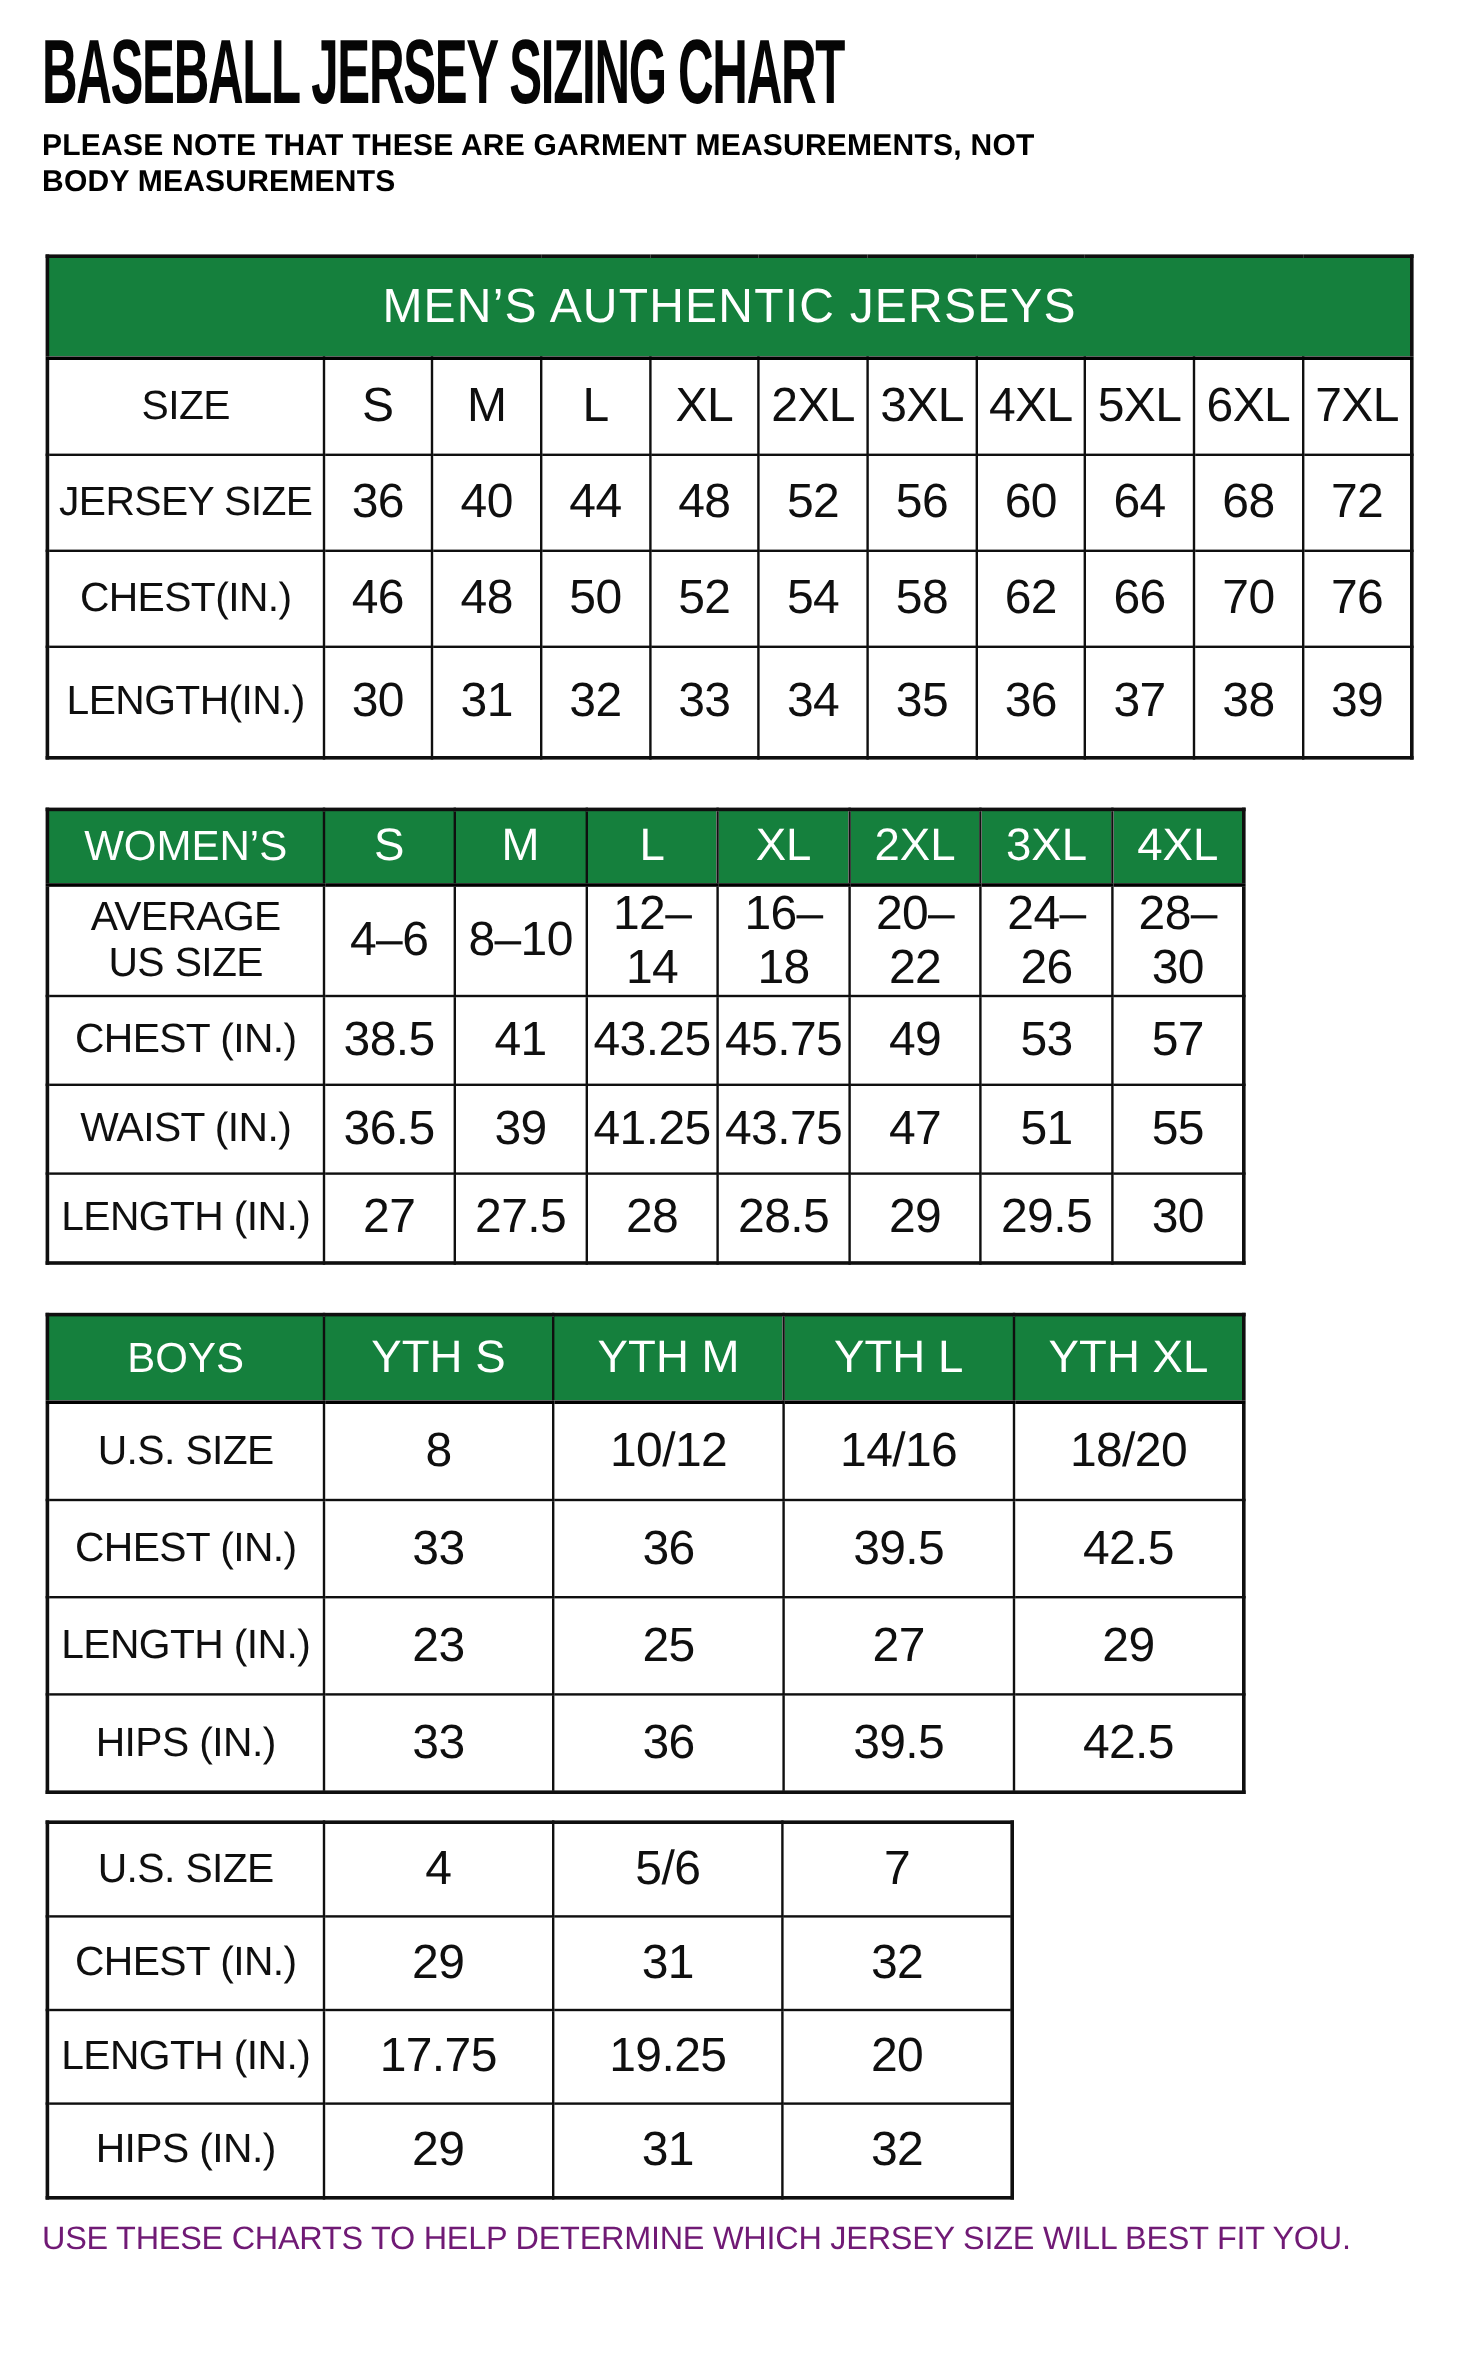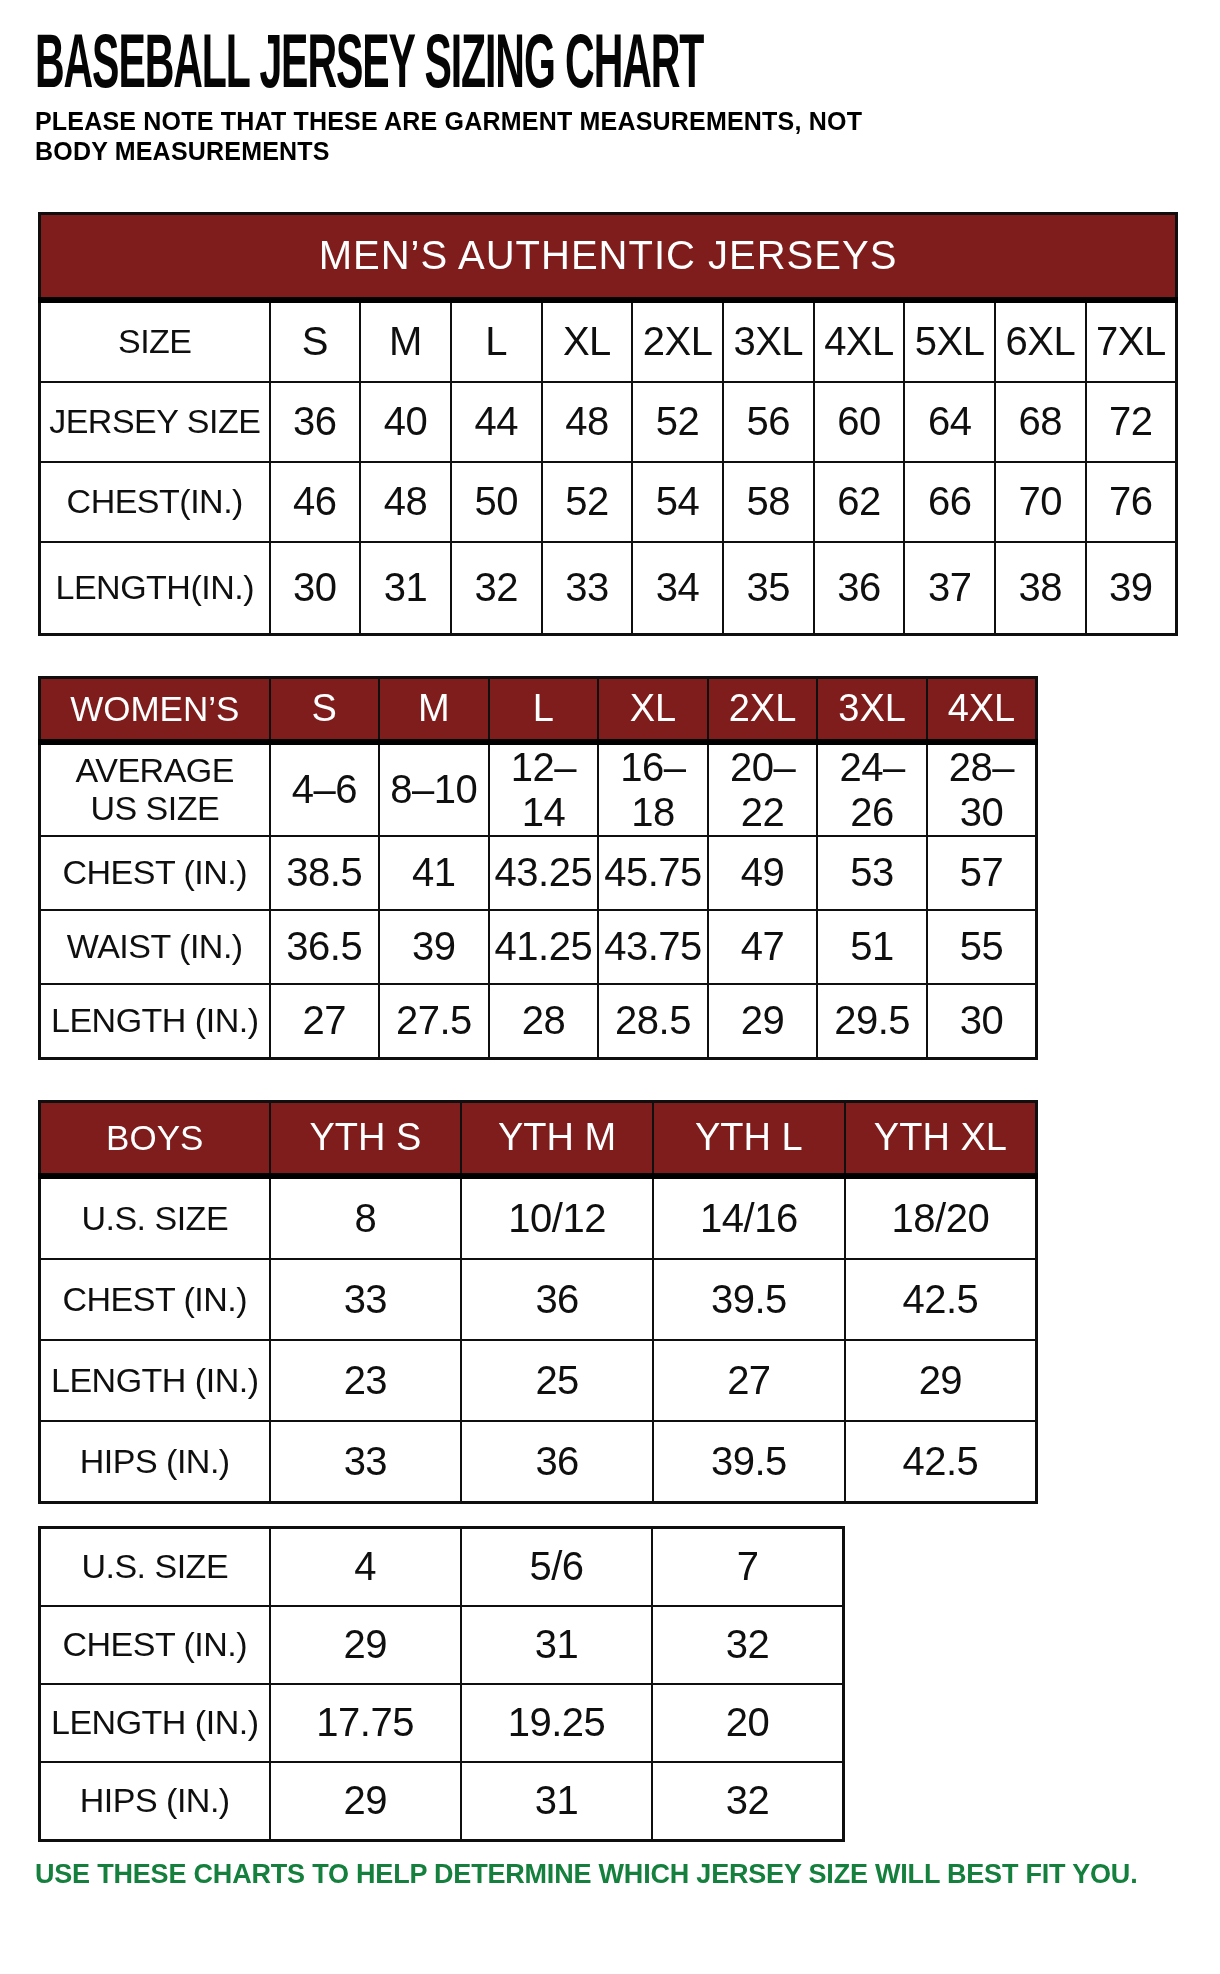--- a/index.html
+++ b/index.html
@@ -34,8 +34,8 @@
   .tbl col.c0 { width:230px; }
 
   tr.banner-row td, tr.head-row td {
-    background:#7f1d1d; color:#ffffff;
-    border-bottom:6px solid #000000;
+    background:#15803d; color:#ffffff;
+    border-bottom:3px solid #000000;
   }
   tr.banner-row td { font-size:40px; letter-spacing:1px; }
   tr.head-row td.hlbl { font-size:35px; }

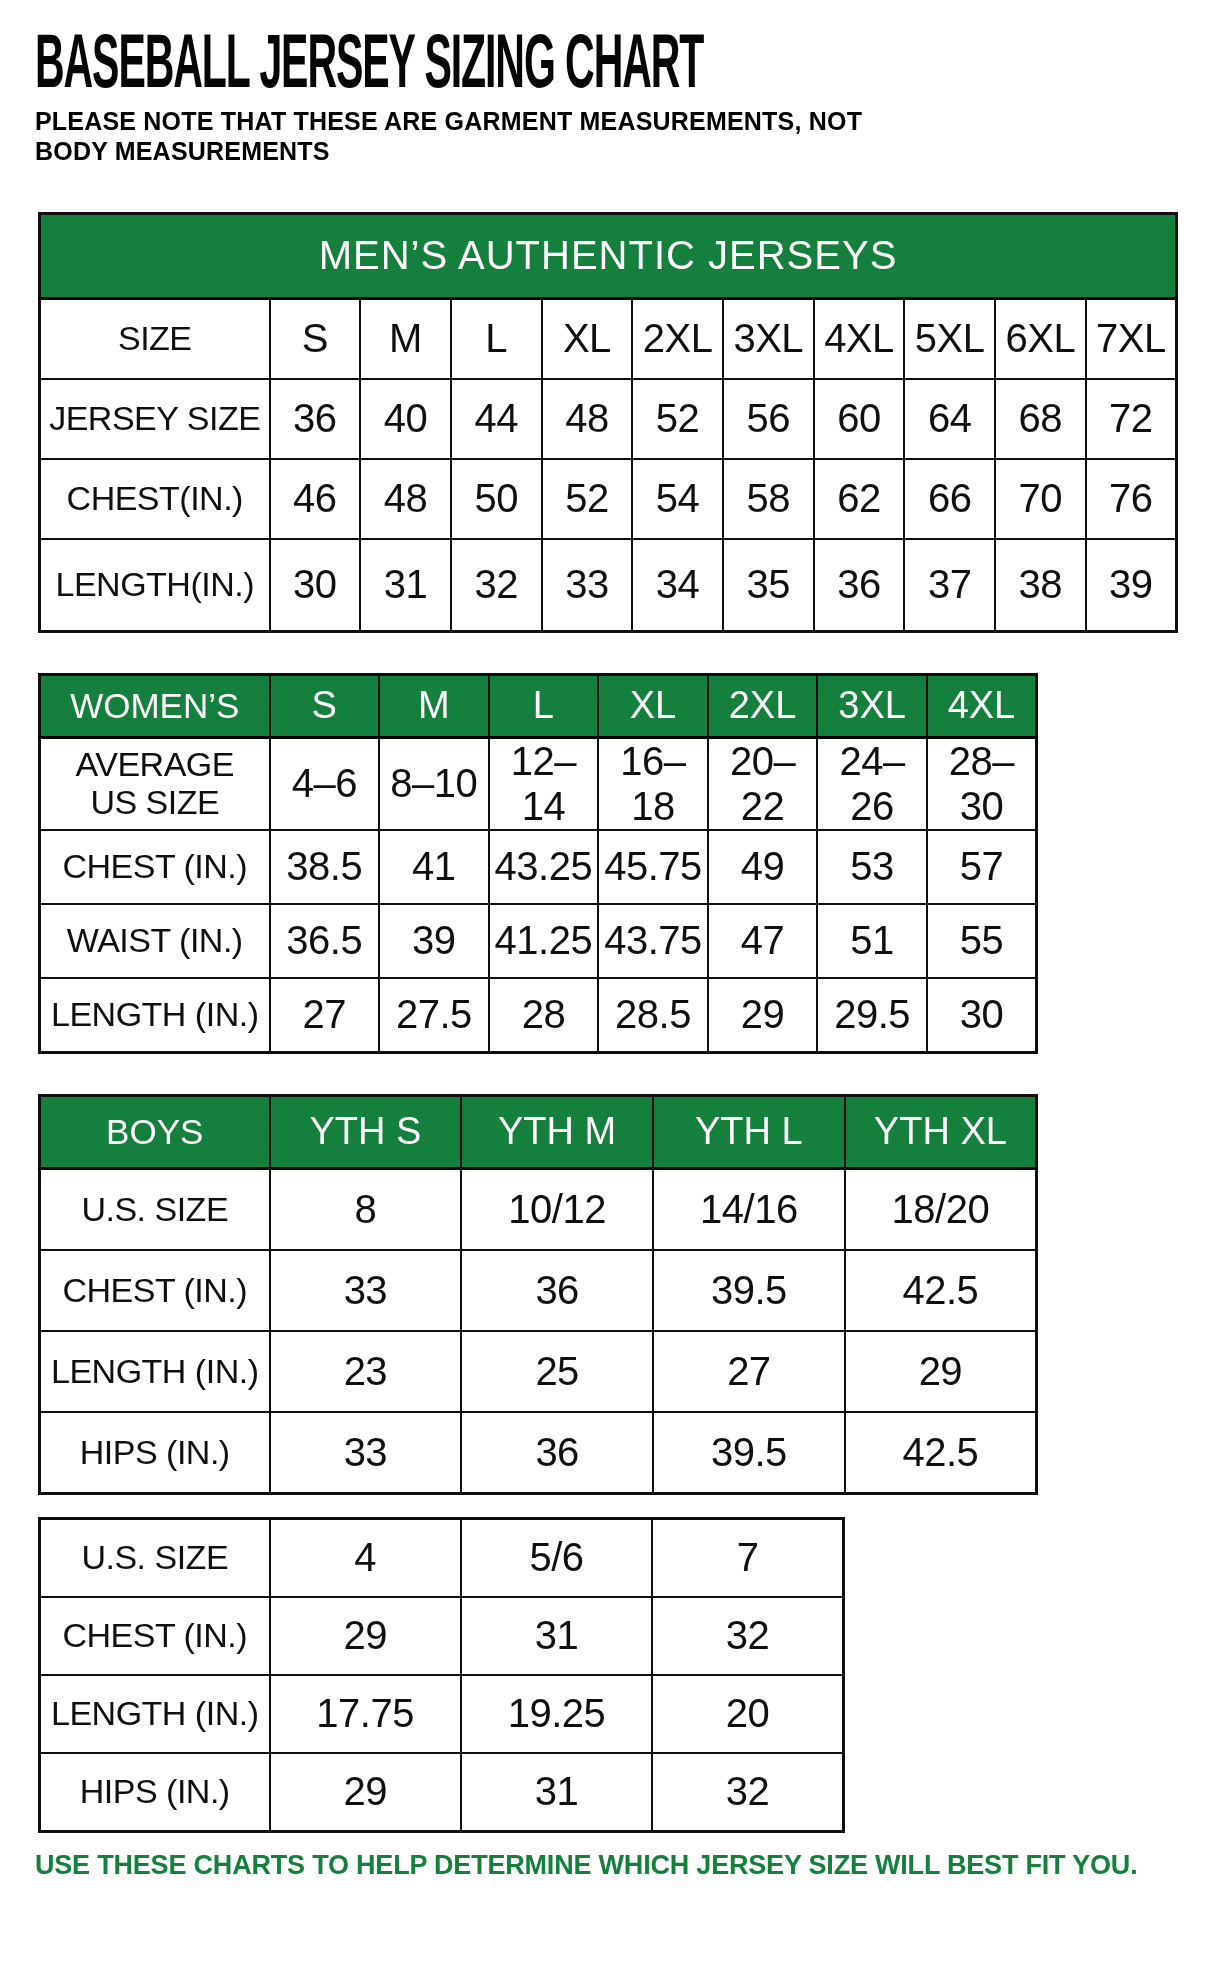--- a/index.html
+++ b/index.html
@@ -66,7 +66,7 @@
 
   .footer {
     margin:16px 0 0 35px;
-    color:#15803d; font-weight:700;
+    color:#701a75; font-weight:400;
     font-size:27px; line-height:32px; letter-spacing:-0.2px;
     white-space:nowrap;
   }

